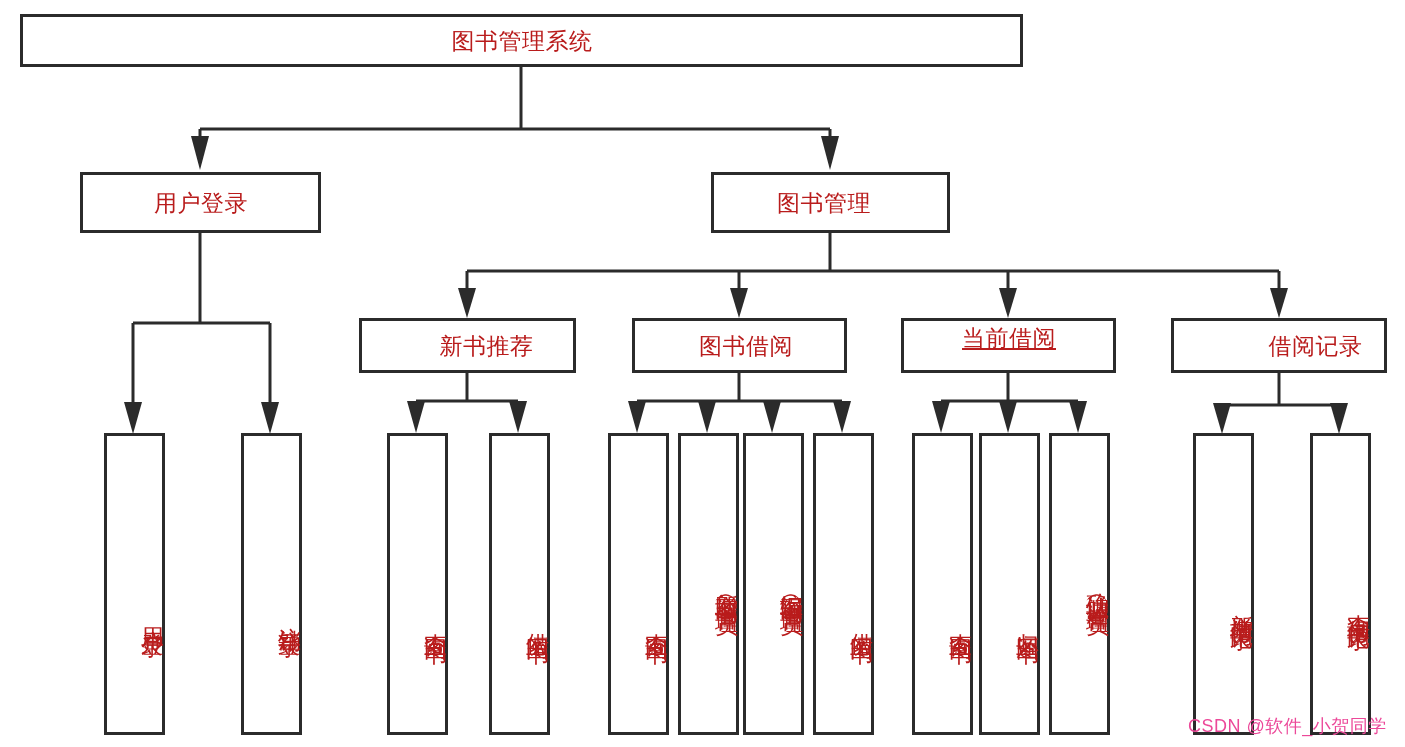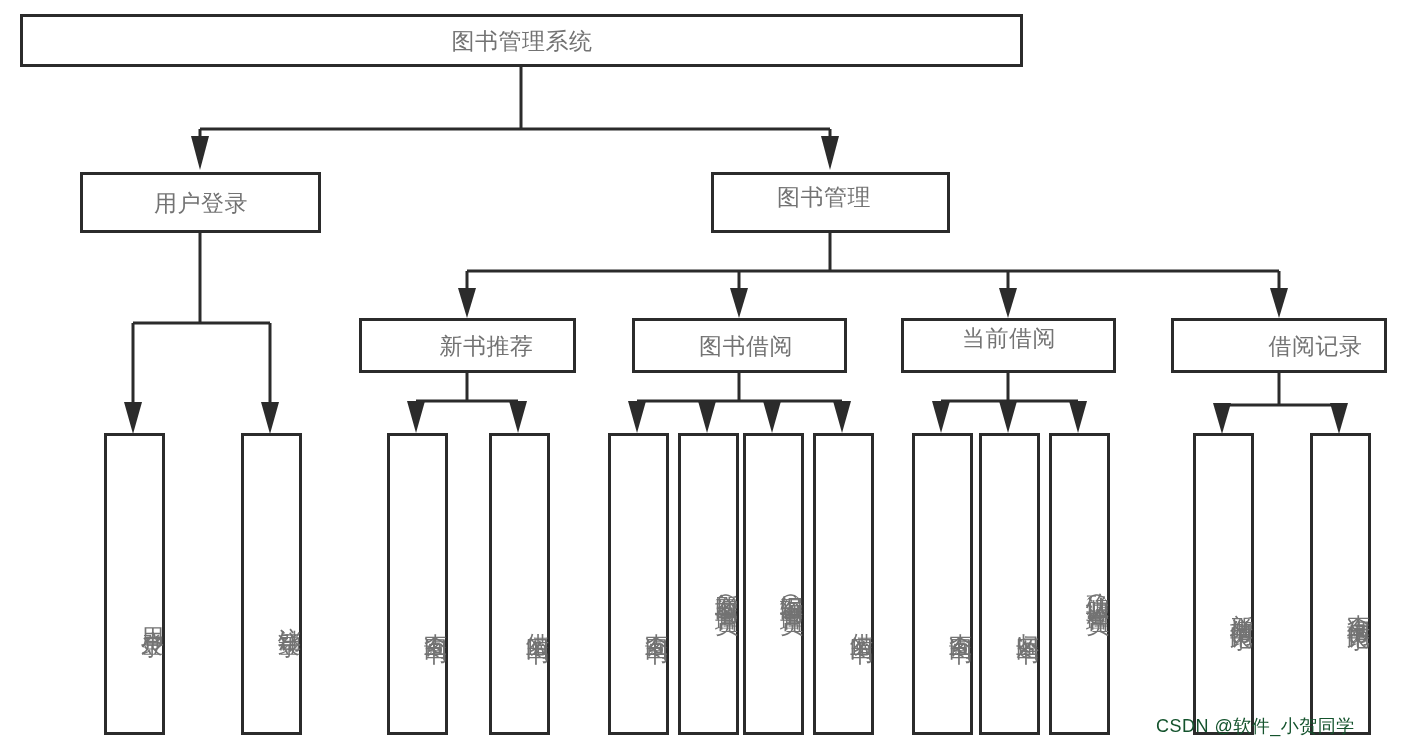--- a/index.html
+++ b/index.html
@@ -50,7 +50,7 @@
     display: flex;
     align-items: center;
     justify-content: center;
-    color: #737373;
+    color: #b91c1c;
     font-family: "Liberation Sans", "DejaVu Sans", sans-serif;
     pointer-events: none;
     box-sizing: border-box;

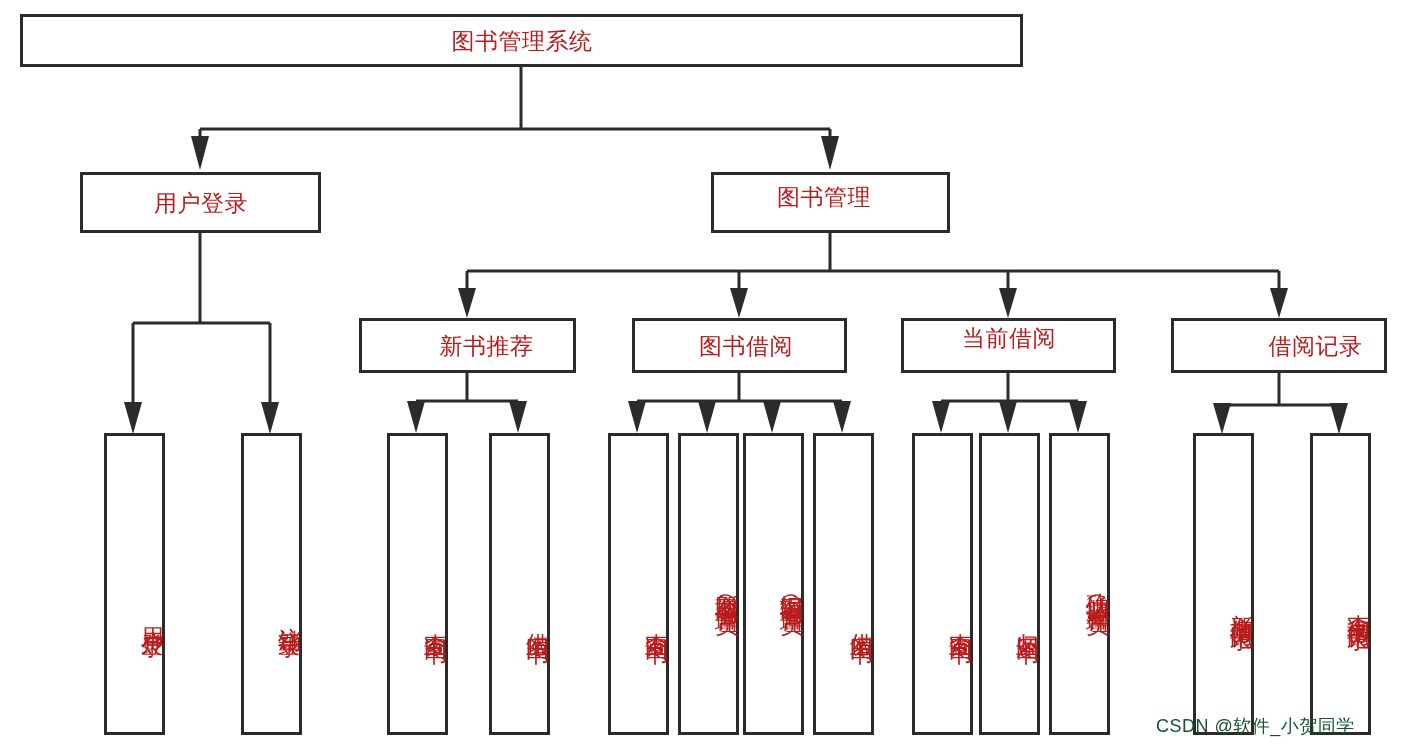--- a/index.html
+++ b/index.html
@@ -172,7 +172,7 @@
 
   <div class="node-label horizontal" style="left:81px; top:173px; width:240px; height:60px;">用户登录</div>
 
-  <div class="node-label horizontal" style="left:712px; top:167px; width:224px; height:60px;">图书管理</div>
+  <div class="node-label horizontal" style="left:712px; top:173px; width:224px; height:60px;">图书管理</div>
 
   <div class="node-label horizontal" style="left:360px; top:319px; width:216px; height:54px;padding-left:37px;">新书推荐</div>
 

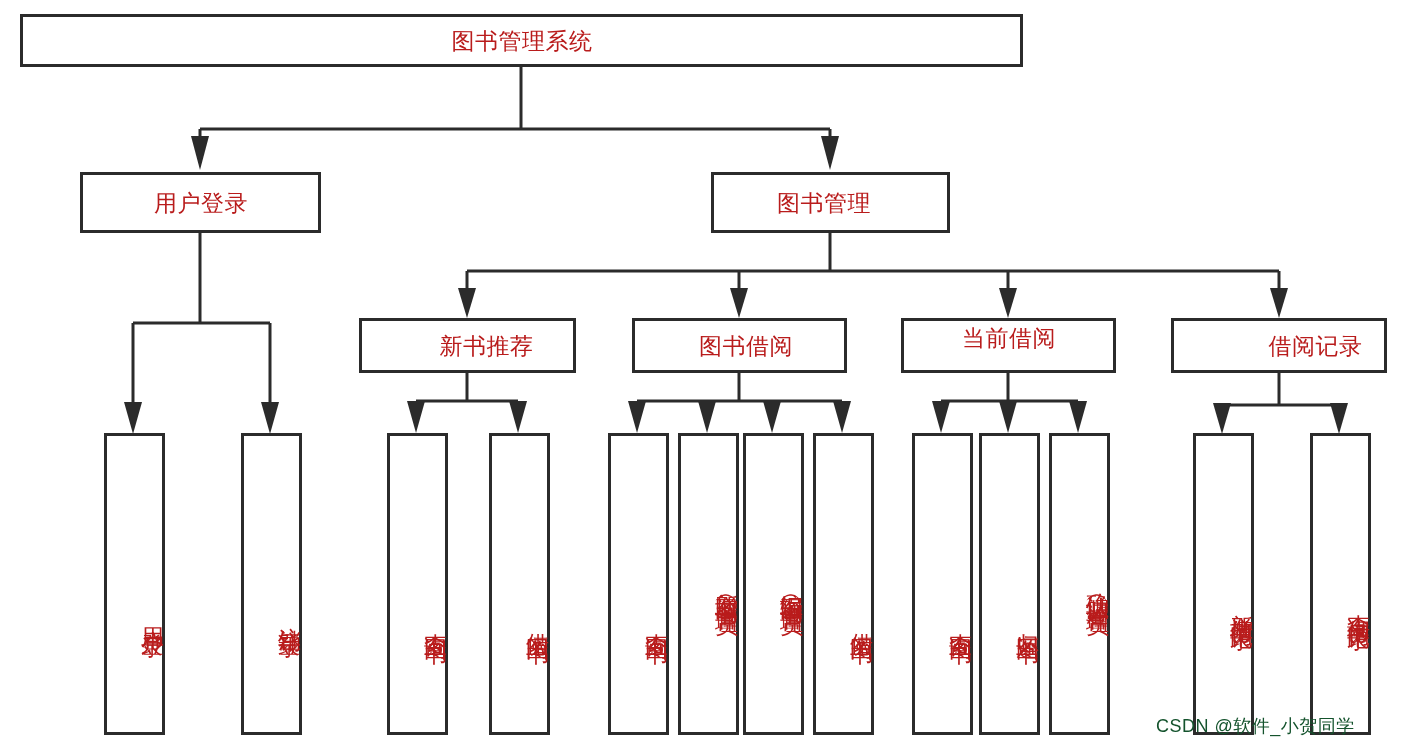--- a/index.html
+++ b/index.html
@@ -178,7 +178,7 @@
 
   <div class="node-label horizontal" style="left:633px; top:319px; width:214px; height:54px;padding-left:12px;">图书借阅</div>
 
-  <div class="node-label horizontal" style="left:902px; top:319px; width:214px; height:38px;">当前借阅</div>
+  <div class="node-label horizontal" style="left:902px; top:319px; width:214px; height:38px;text-decoration:underline;">当前借阅</div>
 
   <div class="node-label horizontal" style="left:1208px; top:319px; width:215px; height:54px;">借阅记录</div>
 

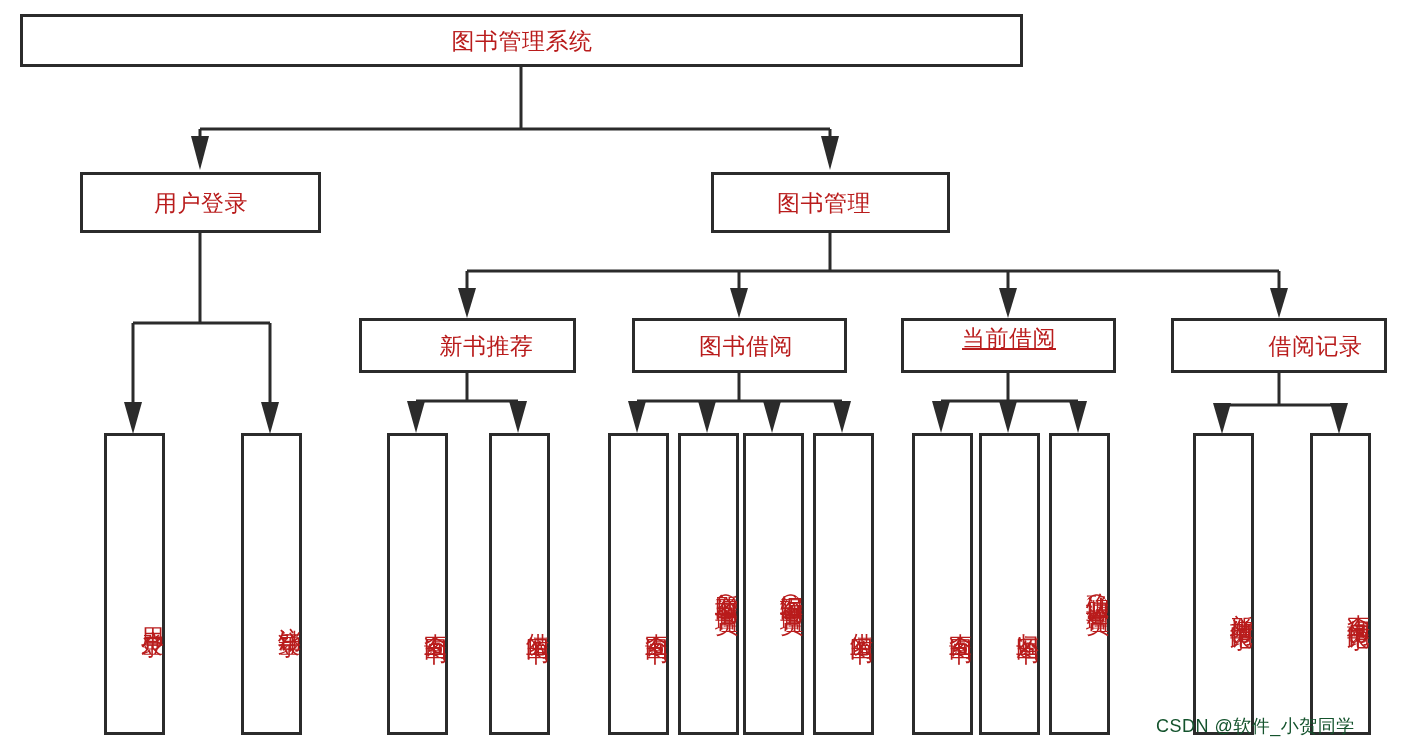--- a/index.html
+++ b/index.html
@@ -74,10 +74,10 @@
   }
   .watermark {
     position: absolute;
-    left: 1156px;
+    left: 1188px;
     top: 714px;
     font-size: 18px;
-    color: #14532d;
+    color: #ec4899;
     letter-spacing: 0.5px;
     font-family: "Liberation Sans", "DejaVu Sans", sans-serif;
     white-space: nowrap;

